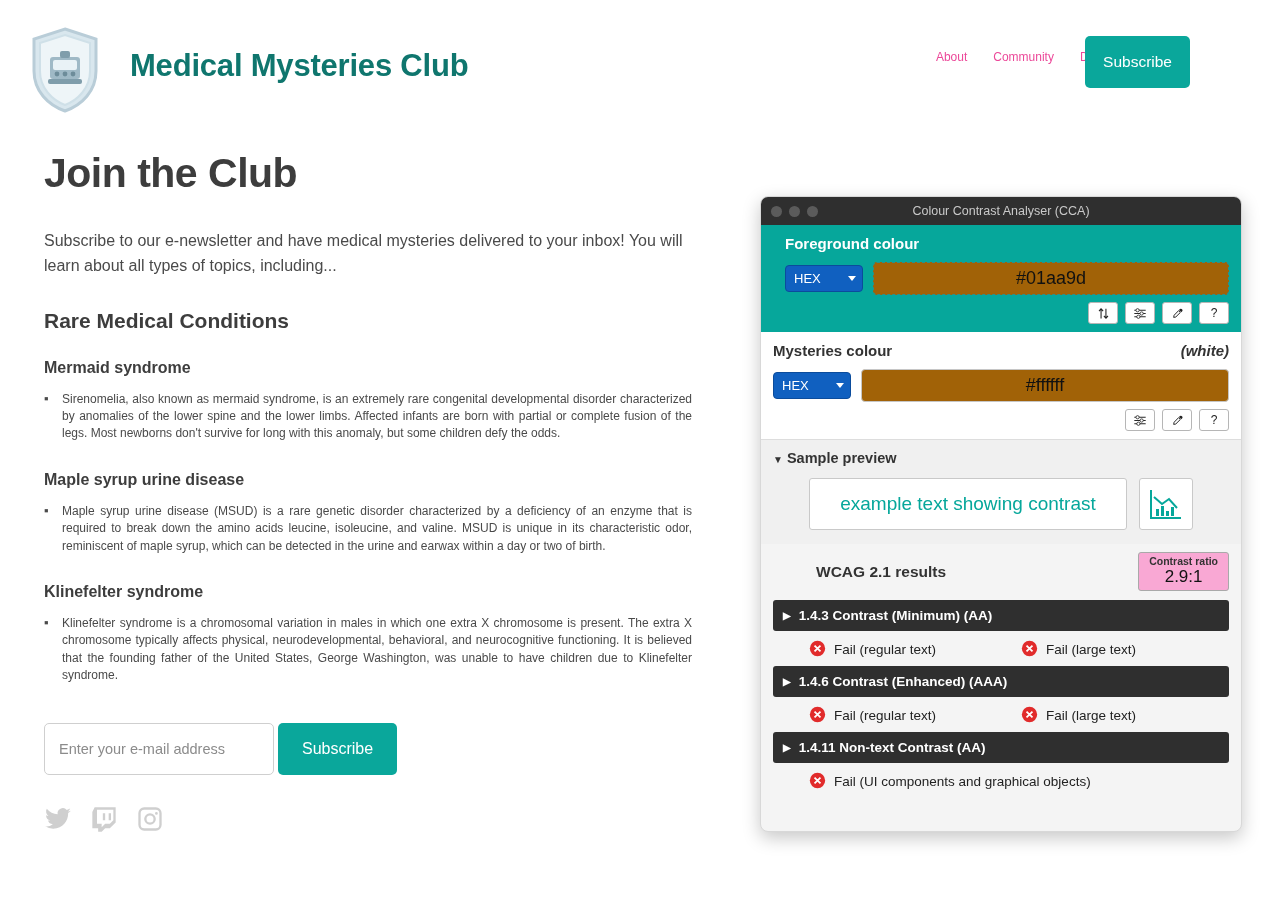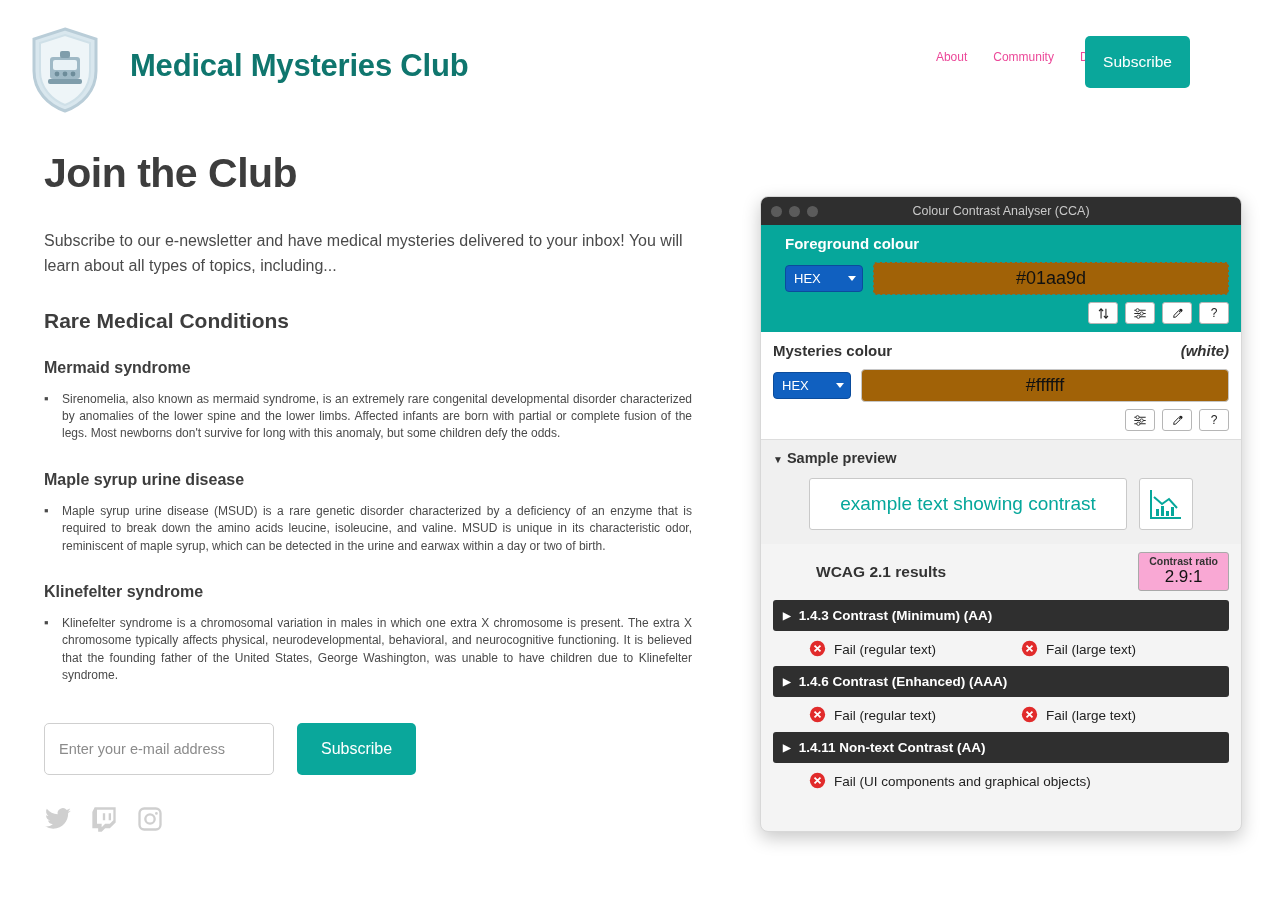--- a/index.html
+++ b/index.html
@@ -69,7 +69,7 @@
   }
 
   
-  .sub-form { display: flex; align-items: stretch; gap: 23px; margin-top: 38px; }
+  .sub-form { display: flex; align-items: stretch; gap: 4px; margin-top: 38px; }
   .email-input {
     width: 230px; height: 52px; border: 1px solid #cfcfcf; border-radius: 5px;
     padding: 0 14px; font-size: 14.5px; color: #777;

